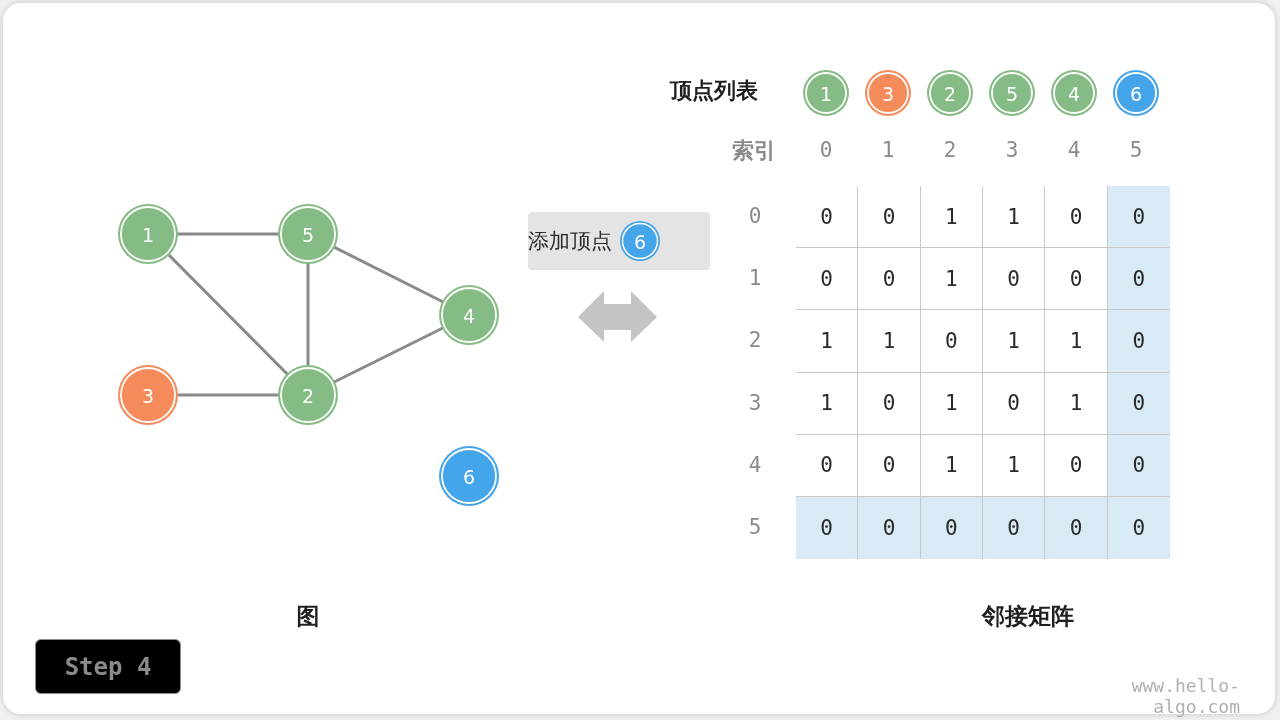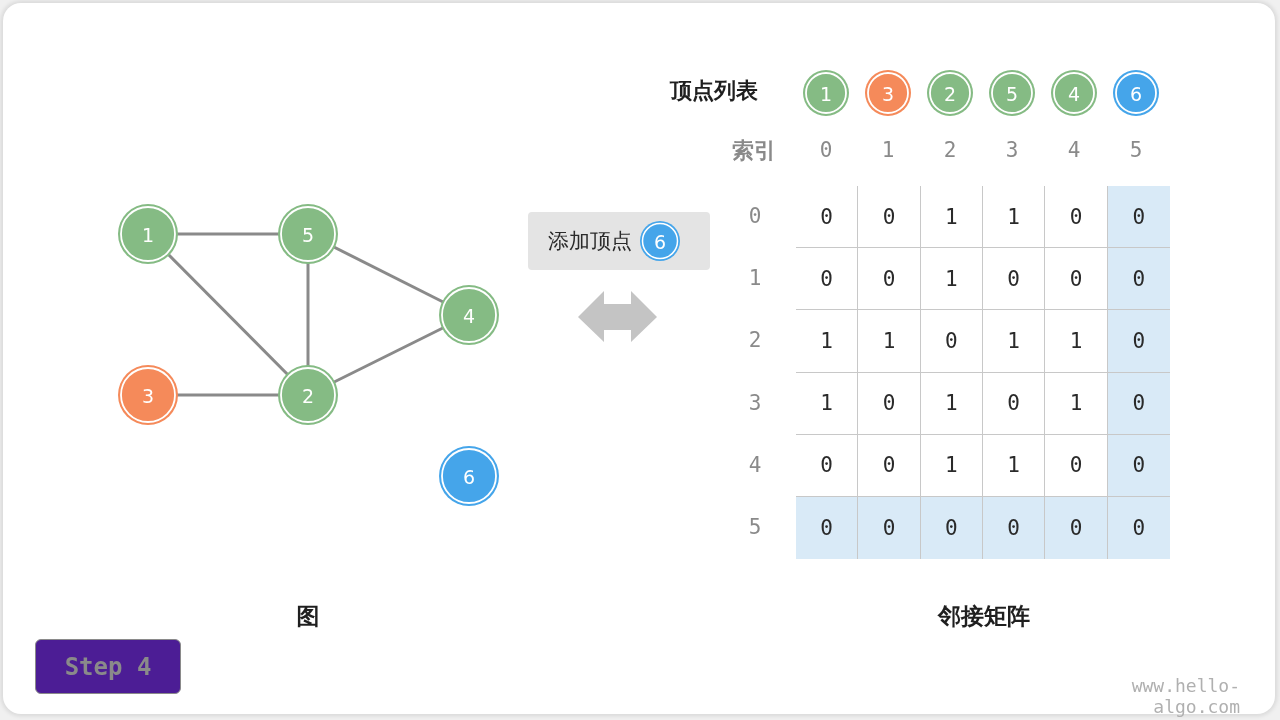--- a/index.html
+++ b/index.html
@@ -18,7 +18,7 @@
   .cell.last-col { border-right:none; }
   .cell.last-row { border-bottom:none; }
   .cell.hl { background:#d9eaf7; }
-  .op-box { left:528px; top:212px; width:182px; height:58px; background:#e4e4e4; border-radius:4px; display:flex; align-items:center; padding-left:20px; box-sizing:border-box; }
+  .op-box { left:528px; top:212px; width:182px; height:58px; background:#e4e4e4; border-radius:4px; display:flex; align-items:center; box-sizing:border-box; }
   .op-text { font-size:21px; color:#2a2a2a; }
   .caption { font-weight:bold; font-size:23px; color:#1f1f1f; text-align:center; }
   .step-btn { left:35px; top:639px; width:146px; height:55px; border:1.5px solid #8a8a8a; border-radius:6px; background:#4c1d95; box-sizing:border-box; display:flex; align-items:center; justify-content:center; font-family:"DejaVu Sans Mono", monospace; font-weight:bold; font-size:24px; color:#8a8a8a; }

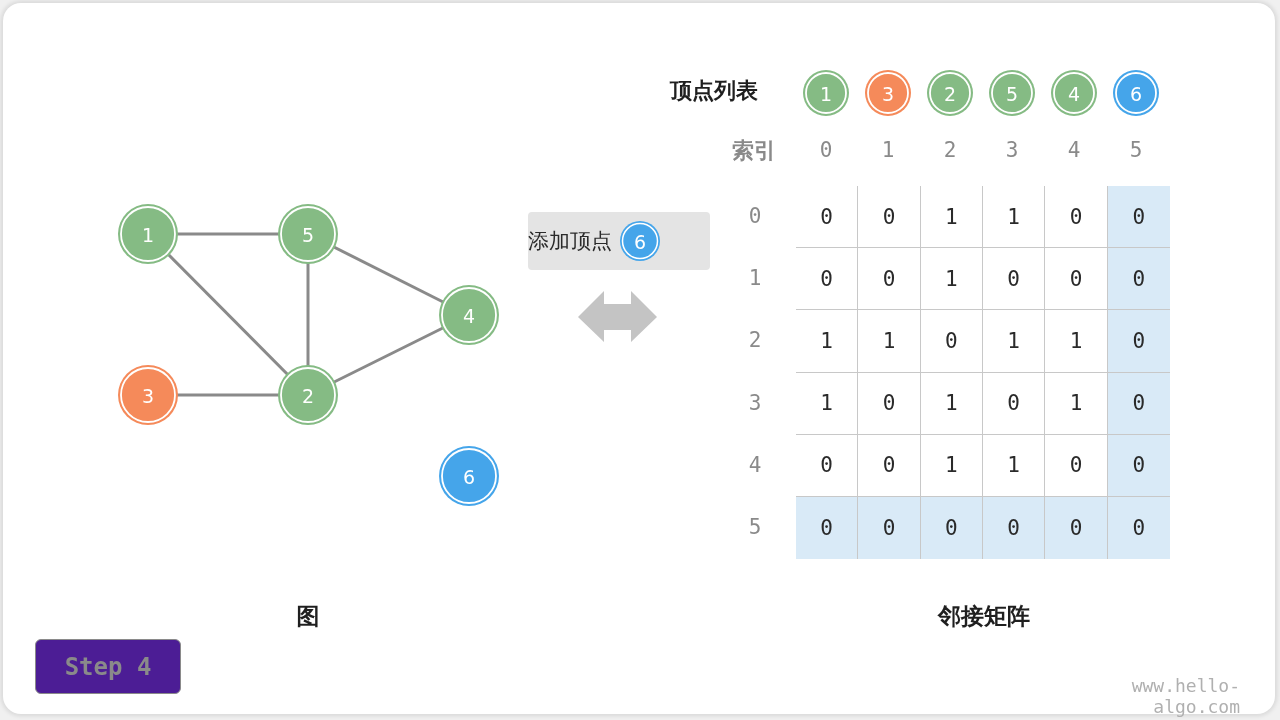--- a/index.html
+++ b/index.html
@@ -179,7 +179,7 @@
     <div class="cell last-col last-row hl">0</div>
   </div>
 
-<div class="abs caption" style="left:884px; top:601px; width:200px;">邻接矩阵</div>
+<div class="abs caption" style="left:928px; top:601px; width:200px;">邻接矩阵</div>
 
 <div class="abs step-btn">Step 4</div>
 

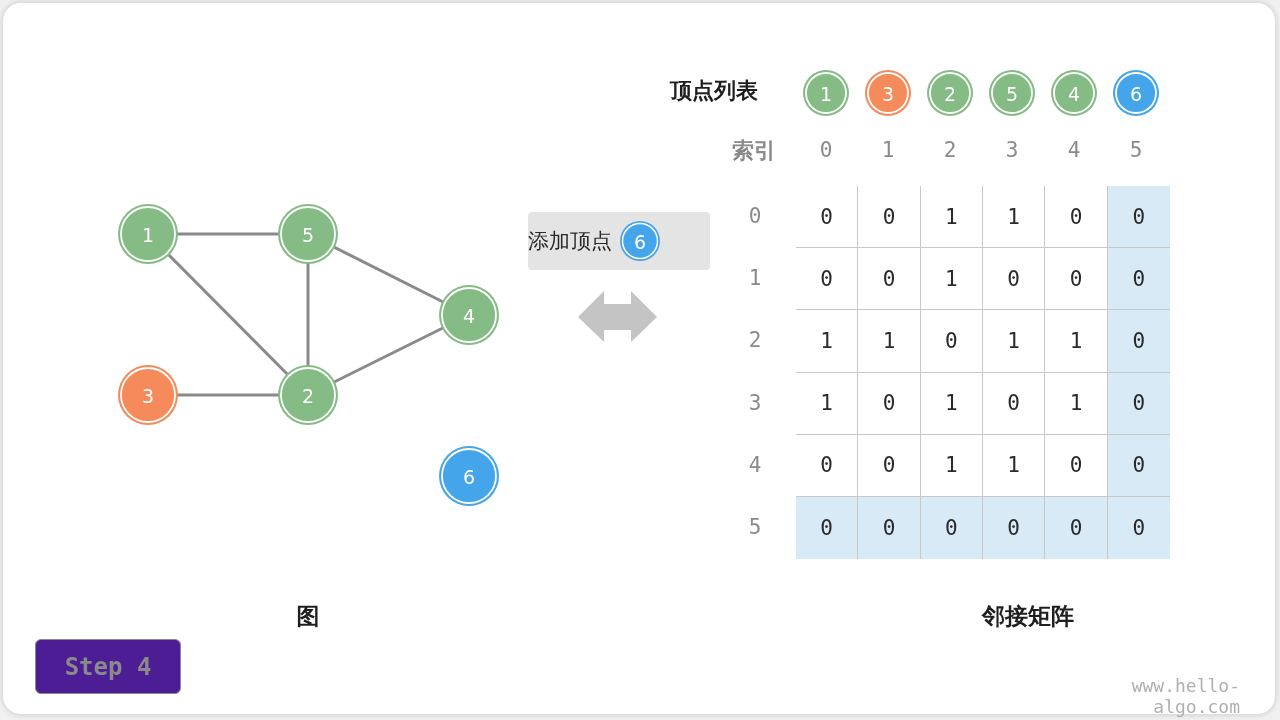--- a/index.html
+++ b/index.html
@@ -21,7 +21,7 @@
   .op-box { left:528px; top:212px; width:182px; height:58px; background:#e4e4e4; border-radius:4px; display:flex; align-items:center; box-sizing:border-box; }
   .op-text { font-size:21px; color:#2a2a2a; }
   .caption { font-weight:bold; font-size:23px; color:#1f1f1f; text-align:center; }
-  .step-btn { left:35px; top:639px; width:146px; height:55px; border:1.5px solid #8a8a8a; border-radius:6px; background:#4c1d95; box-sizing:border-box; display:flex; align-items:center; justify-content:center; font-family:"DejaVu Sans Mono", monospace; font-weight:bold; font-size:24px; color:#8a8a8a; }
+  .step-btn { left:35px; top:639px; width:146px; height:55px; border:1.5px solid #8a8a8a; border-radius:6px; background:#000000; box-sizing:border-box; display:flex; align-items:center; justify-content:center; font-family:"DejaVu Sans Mono", monospace; font-weight:bold; font-size:24px; color:#8a8a8a; }
   .watermark { left:1050px; top:675px; width:190px; text-align:right; font-family:"DejaVu Sans Mono", monospace; font-size:18px; color:#b0b0b0; }
 </style>
 </head>

